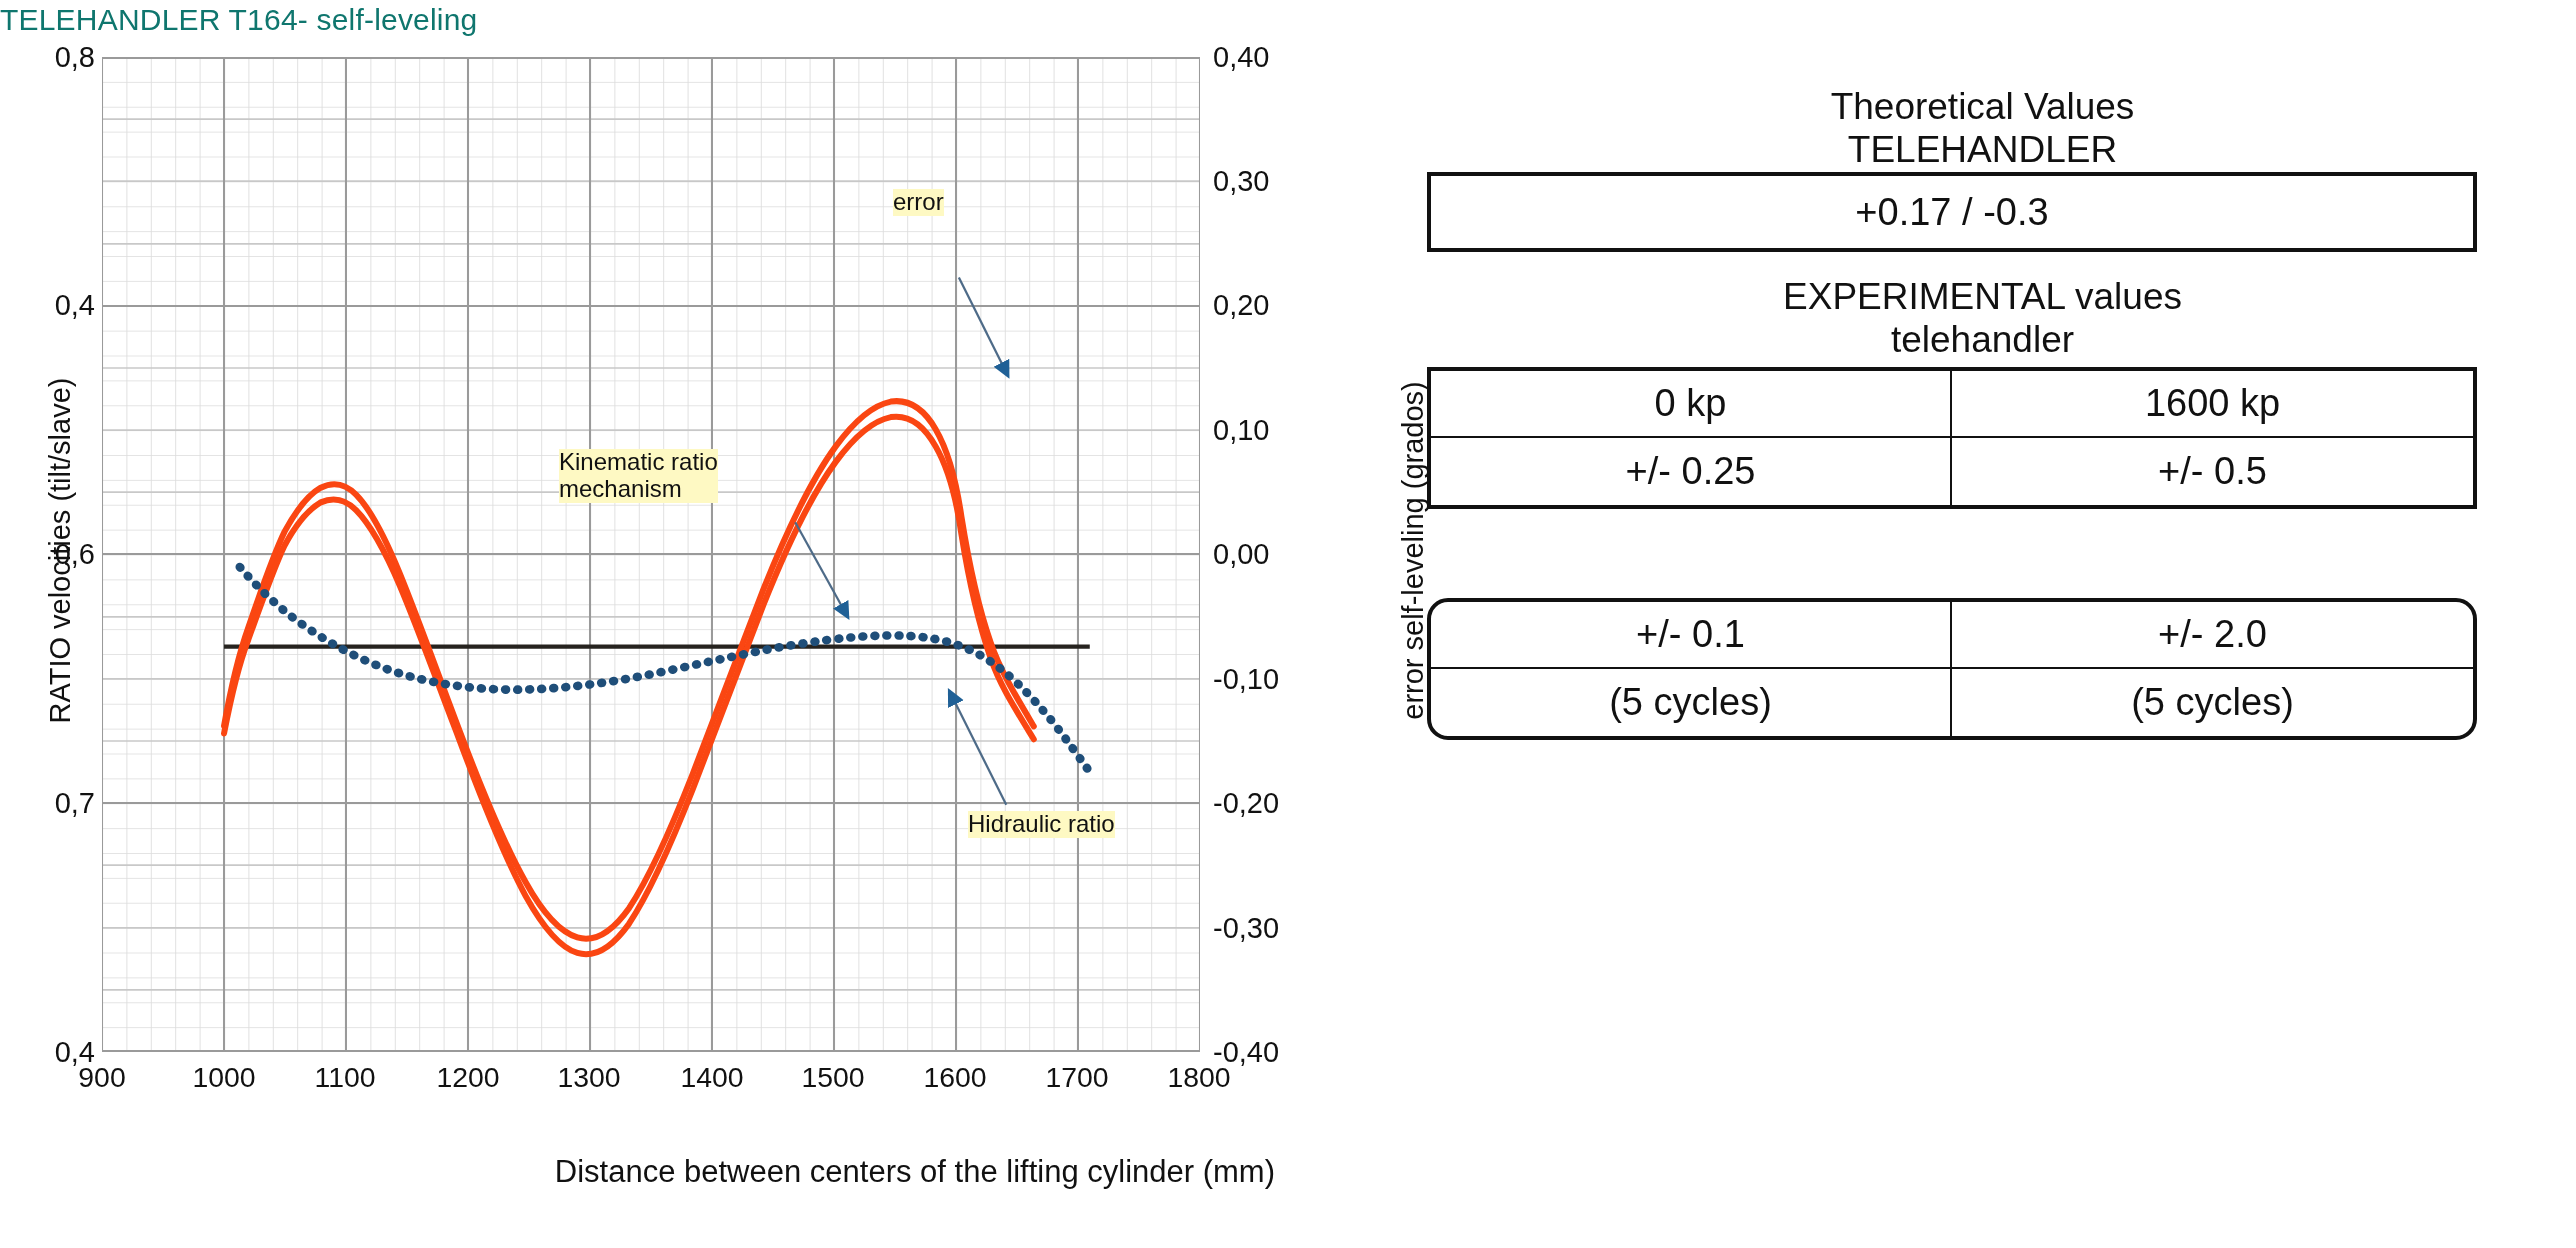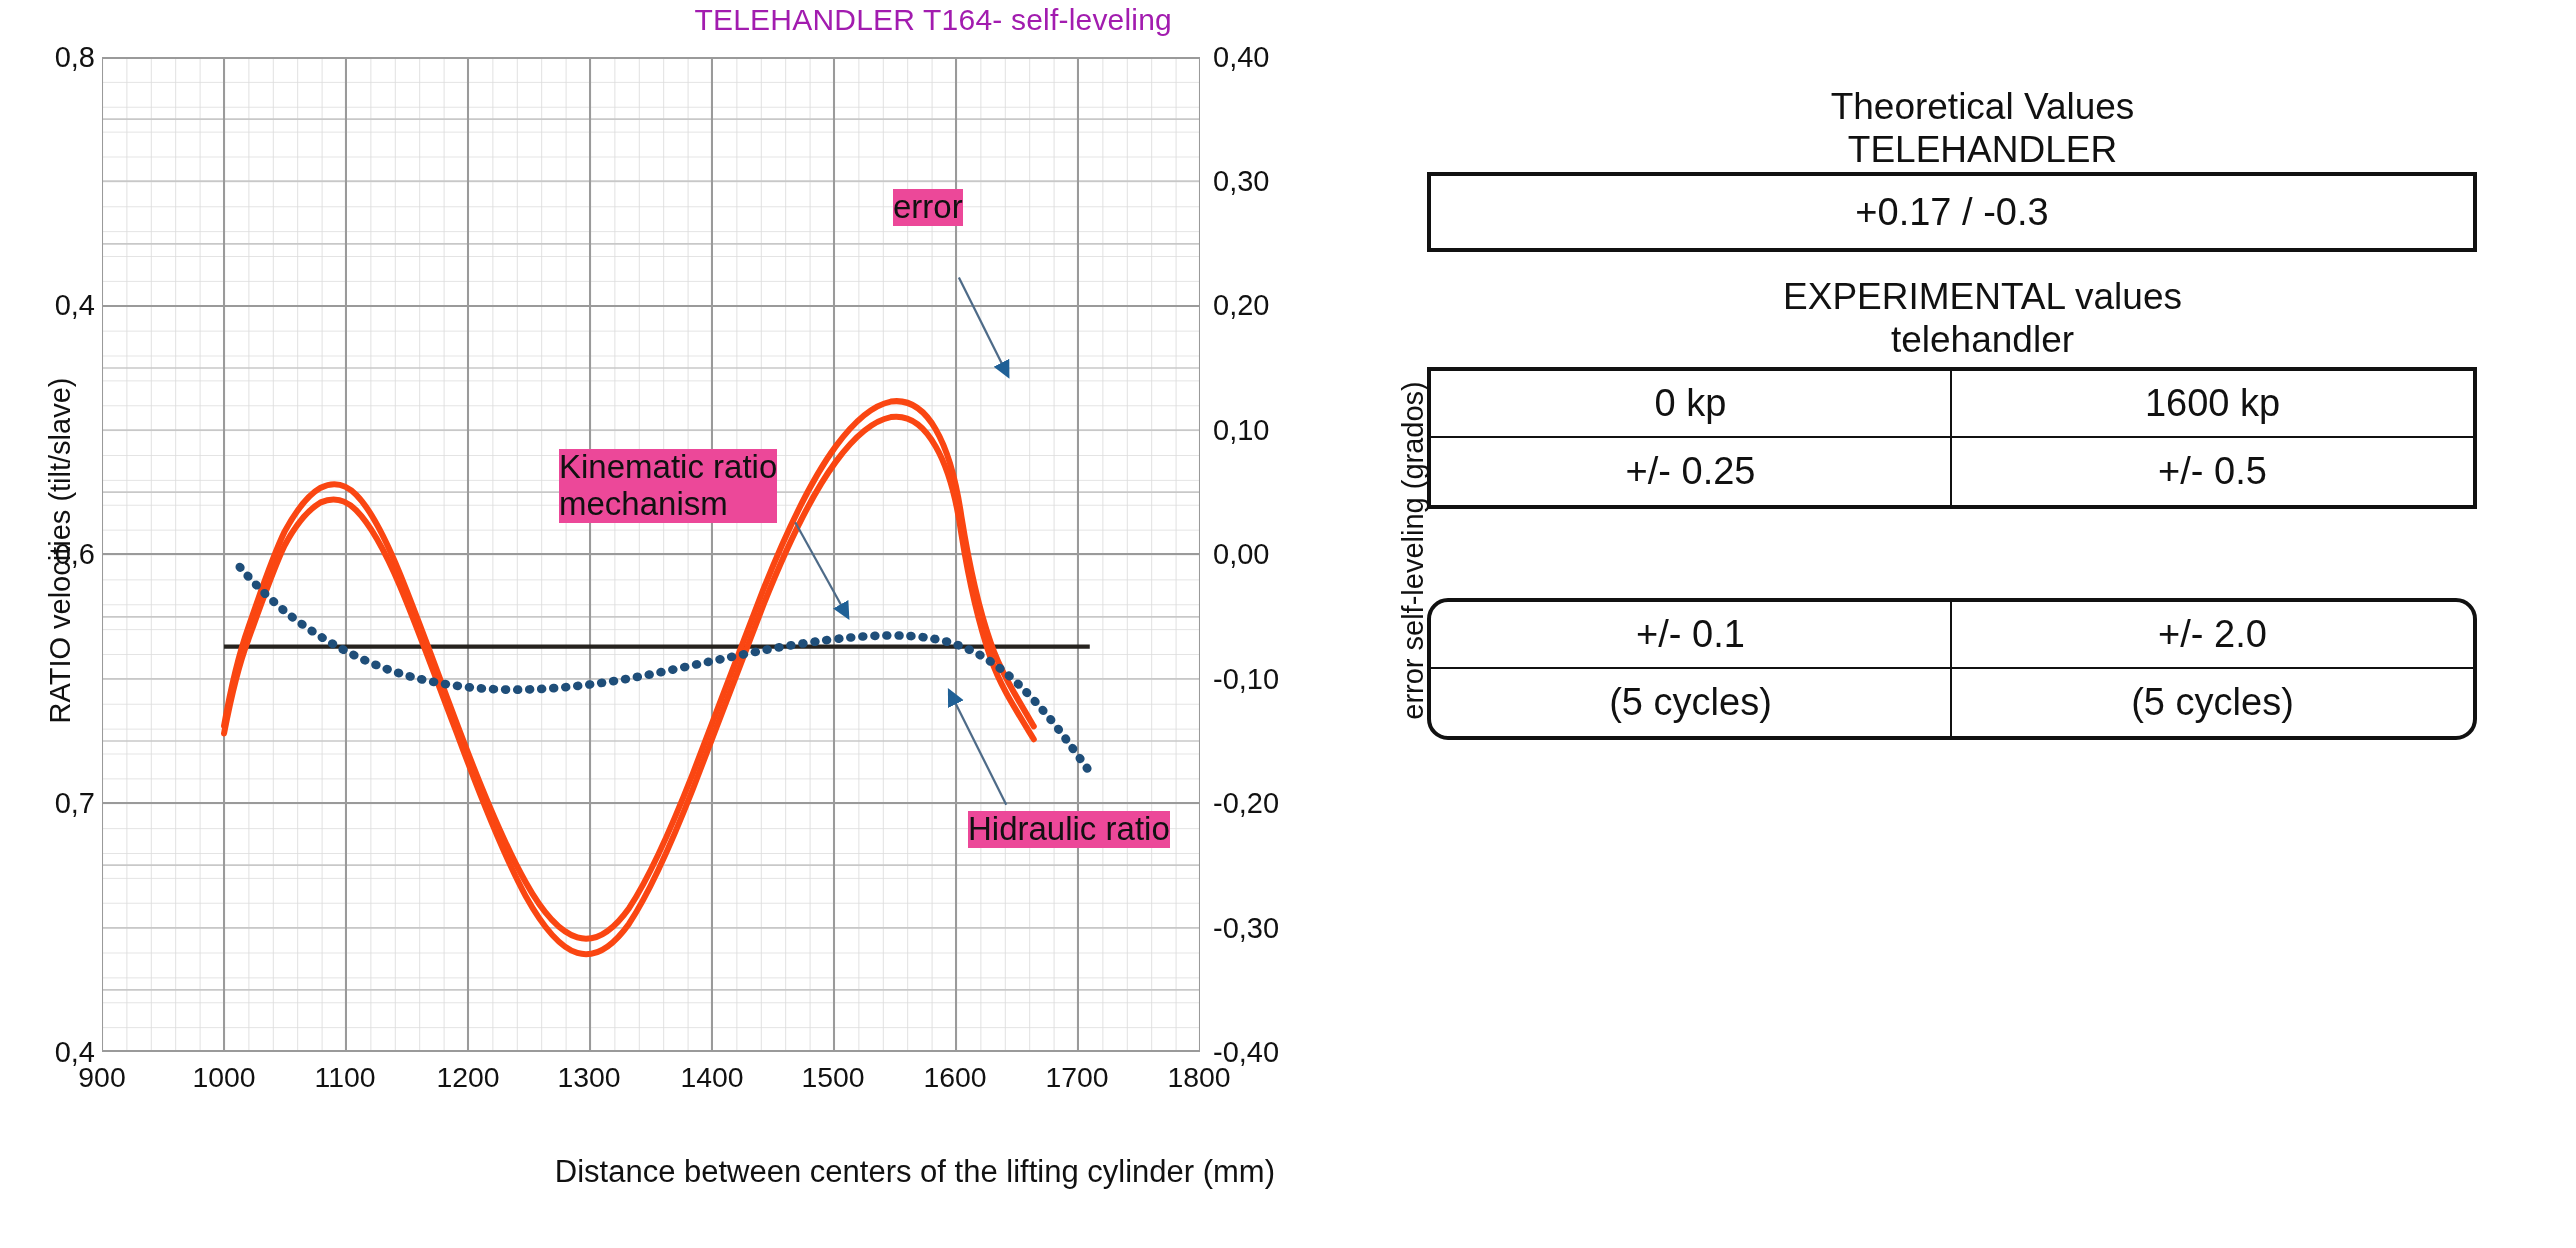--- a/index.html
+++ b/index.html
@@ -14,8 +14,8 @@
   .chart-pane{position:relative;width:1396px;height:1248px;flex:0 0 1396px;}
 
   .chart-title{
-    position:absolute;left:0;top:3.4px;width:1172px;text-align:right;
-    font-size:30px;color:#a21caf;letter-spacing:0.2px;
+    position:absolute;left:0;top:3.4px;width:1172px;text-align:left;
+    font-size:30px;color:#0f766e;letter-spacing:0.2px;
   }
 
   .plot-wrap{position:absolute;left:102px;top:57px;width:1098px;height:995px;}

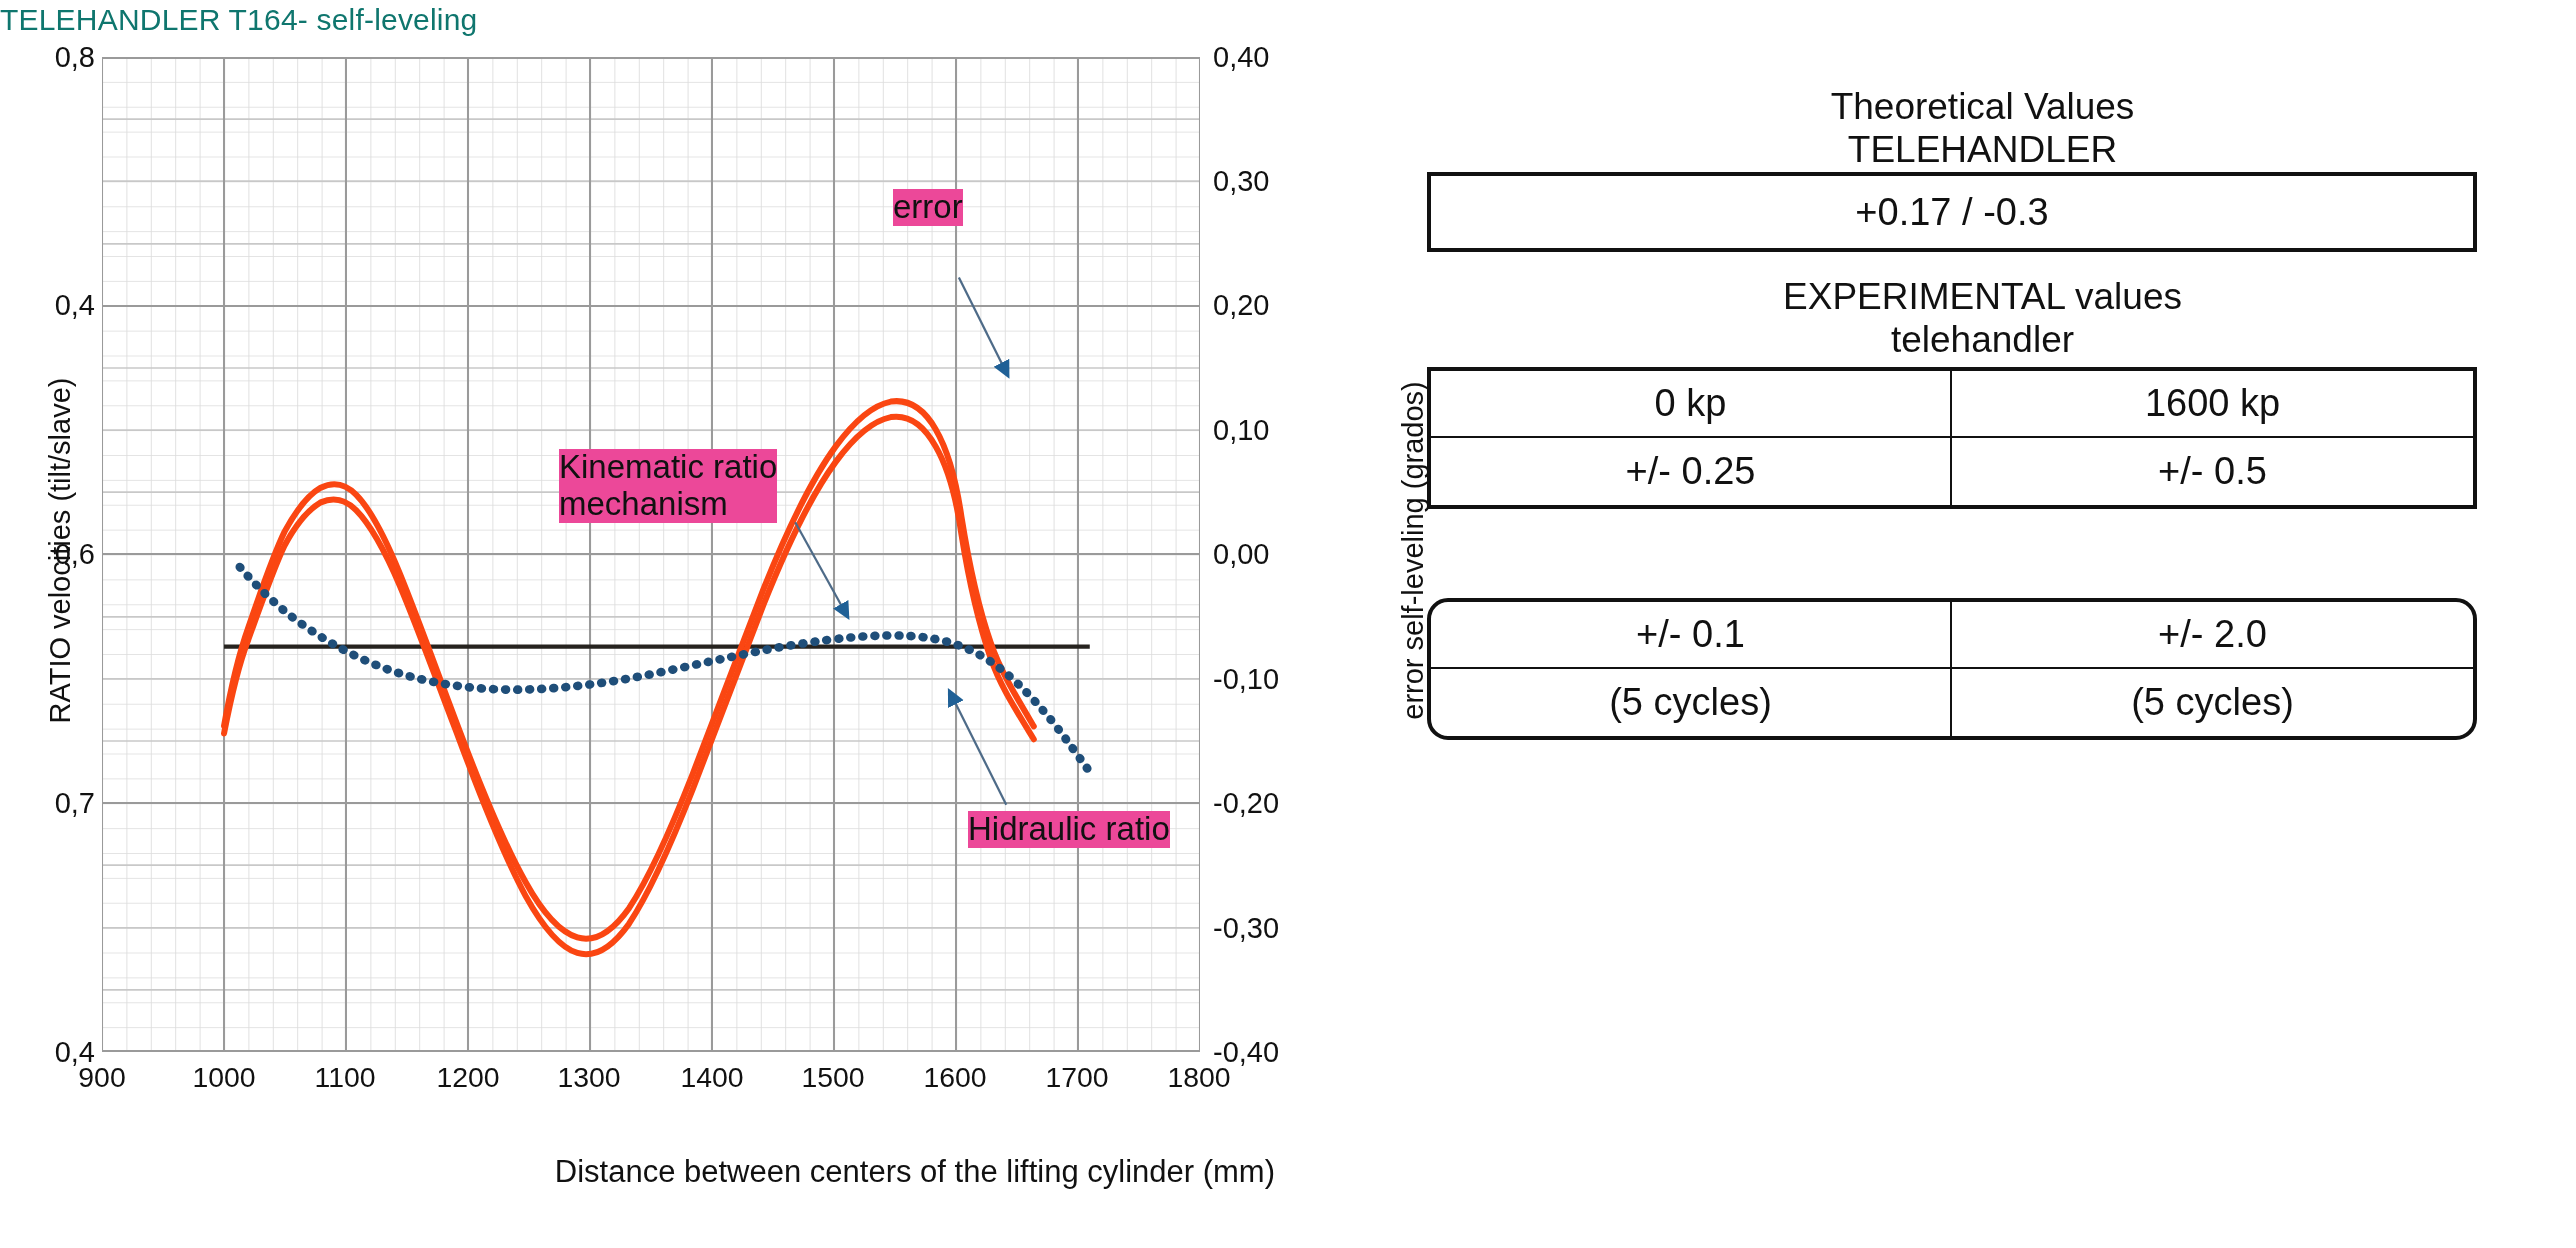--- a/index.html
+++ b/index.html
@@ -39,7 +39,7 @@
     font-size:31px;color:#111;
   }
 
-  .annot{position:absolute;font-size:33px;color:#111;background:#ec4899;line-height:1.12;white-space:pre;}
+  .annot{position:absolute;font-size:24px;color:#111;background:#fef9c3;line-height:1.12;white-space:pre;}
 
   
   .tables-pane{position:relative;flex:1 1 auto;height:1060px;}

